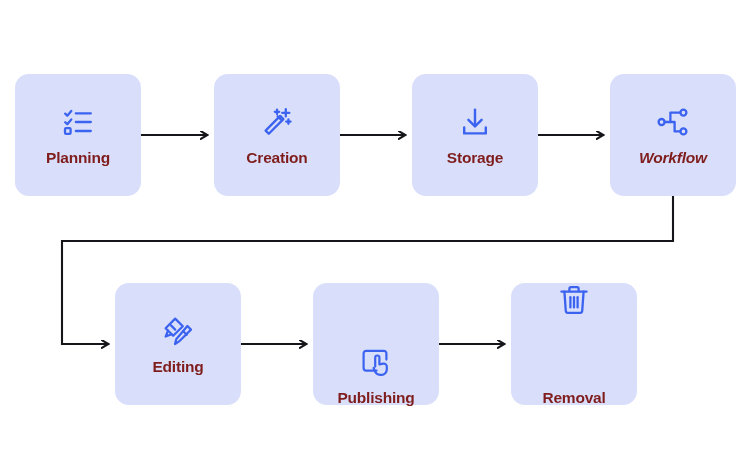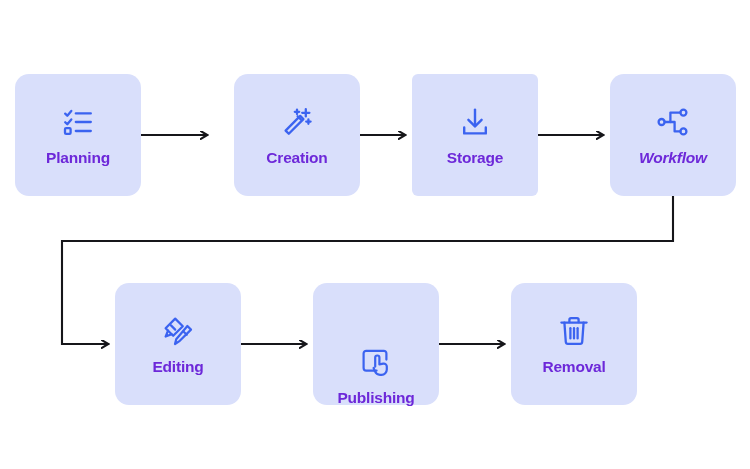--- a/index.html
+++ b/index.html
@@ -53,7 +53,7 @@
   .node-label {
     font-size: 15.5px;
     font-weight: bold;
-    color: #6d28d9;
+    color: #7f1d1d;
     letter-spacing: -0.2px;
     text-align: center;
     line-height: 1;

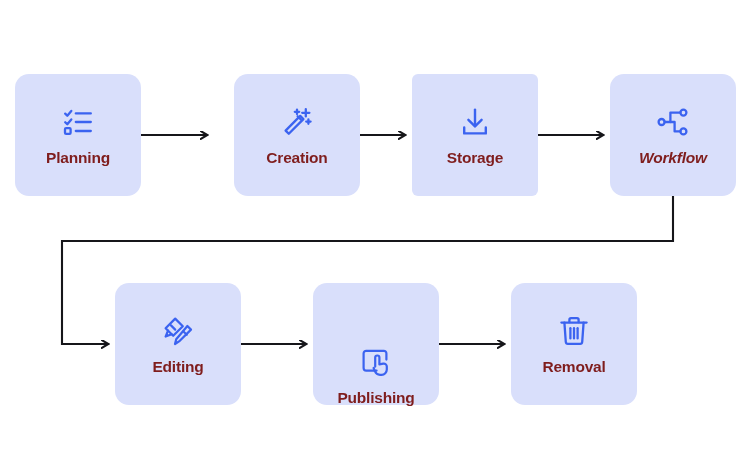--- a/index.html
+++ b/index.html
@@ -61,7 +61,7 @@
   }
   
   #node-planning  { left: 15px;  top: 74px; }
-  #node-creation  { left: 214px; top: 74px; margin-left: 20px; }
+  #node-creation  { left: 214px; top: 74px; }
   #node-storage   { left: 412px; top: 74px; border-radius: 6px; }
   #node-workflow  { left: 610px; top: 74px; font-style: italic; }
   

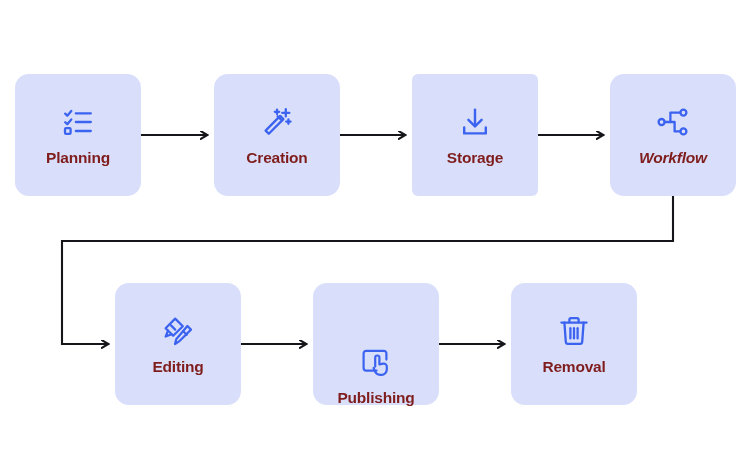--- a/index.html
+++ b/index.html
@@ -62,7 +62,7 @@
   
   #node-planning  { left: 15px;  top: 74px; }
   #node-creation  { left: 214px; top: 74px; }
-  #node-storage   { left: 412px; top: 74px; border-radius: 6px; }
+  #node-storage   { left: 412px; top: 74px; }
   #node-workflow  { left: 610px; top: 74px; font-style: italic; }
   
   #node-editing    { left: 115px; top: 283px; }

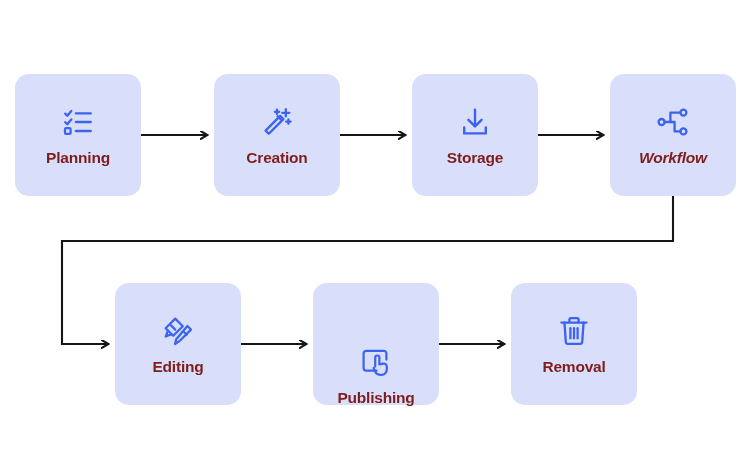--- a/index.html
+++ b/index.html
@@ -67,7 +67,7 @@
   
   #node-editing    { left: 115px; top: 283px; }
   #node-publishing { left: 313px; top: 283px; justify-content: flex-end; }
-  #node-removal    { left: 511px; top: 283px; }
+  #node-removal    { left: 511px; top: 283px; justify-content: space-between; }
 </style>
 </head>
 <body>

